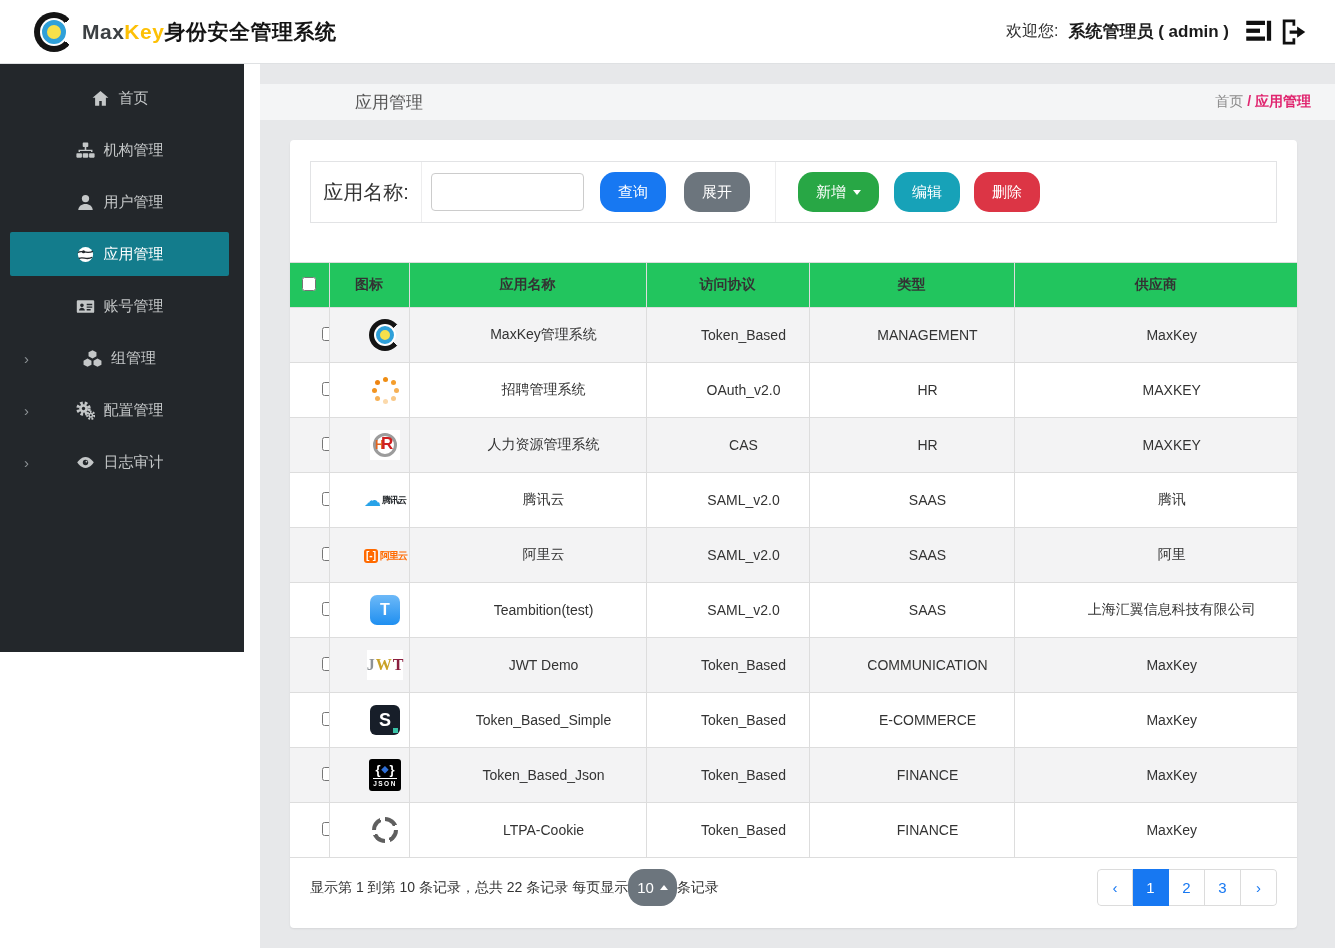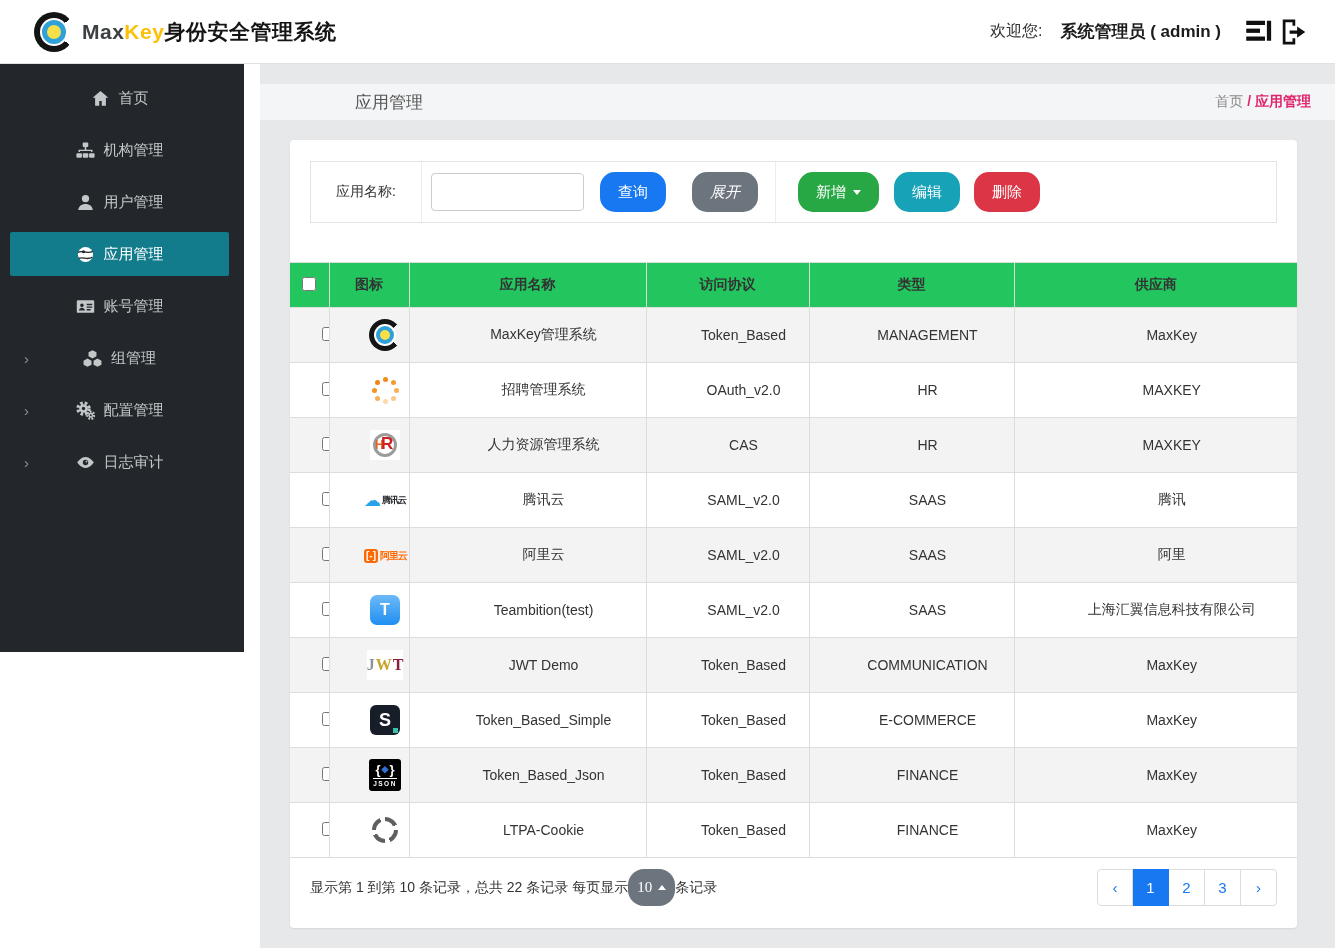--- a/index.html
+++ b/index.html
@@ -16,7 +16,7 @@
     border:5px solid #2fa0d9; background:#f6e04a; box-shadow:0 0 0 2px #fff; }
   .brand-text { font-size:21px; font-weight:bold; letter-spacing:.5px; }
   .brand-text .max { color:#3c4043; } .brand-text .key { color:#fdc006;text-align:right; } .brand-text .suffix { color:#141414; }
-  .user-area { display:flex; align-items:center; gap:18px; font-size:16px; color:#333; }
+  .user-area { display:flex; align-items:center; gap:10px; font-size:16px; color:#333; }
   .user-area b { font-size:17px; color:#1b1b1b; }
   .top-icons { display:flex; align-items:center; gap:4px; margin-left:6px; }
   .top-icons svg { width:30px; height:30px; fill:#101010; cursor:pointer; }

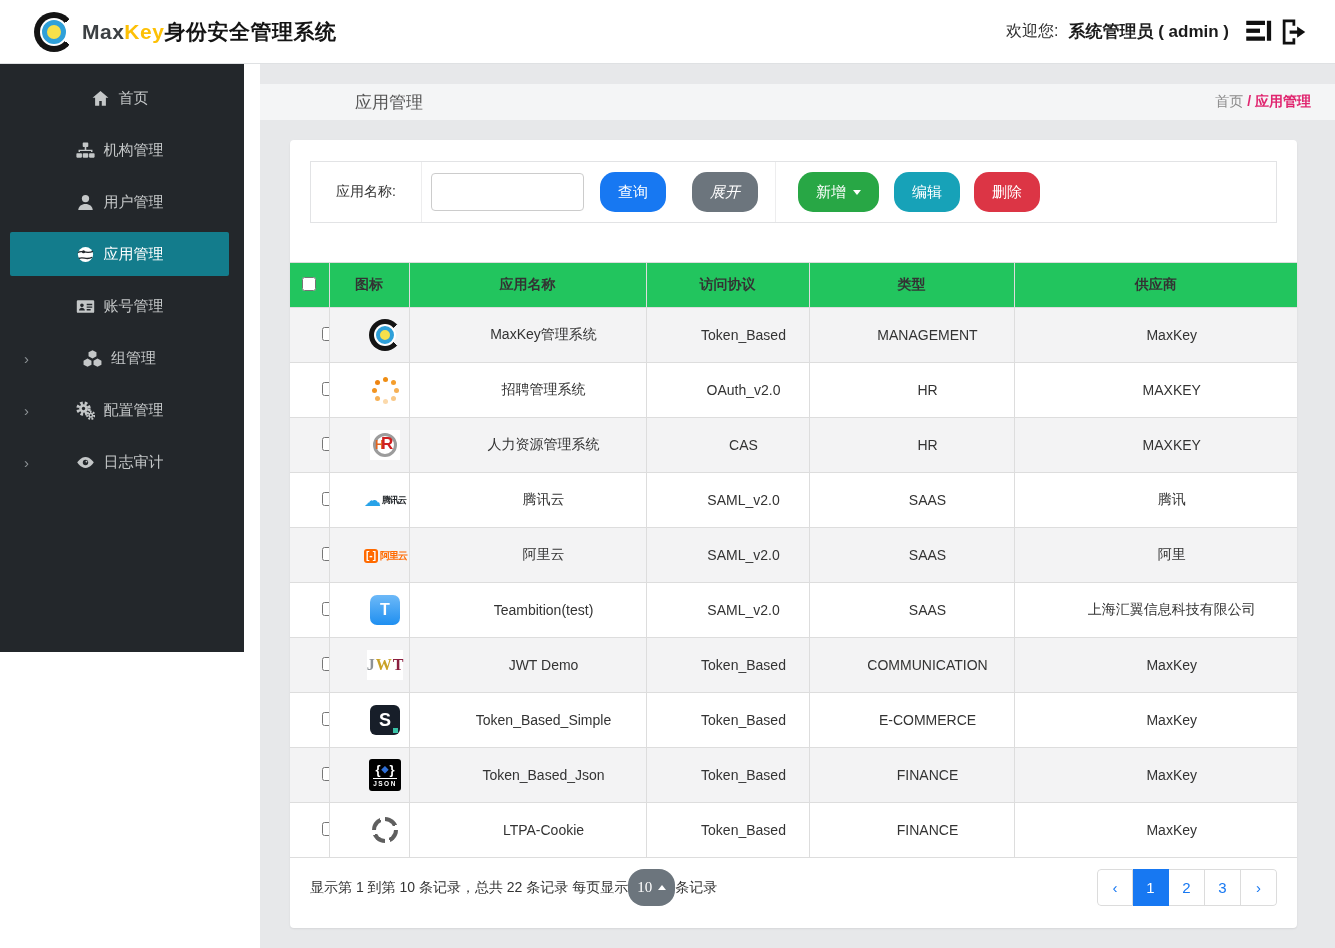--- a/index.html
+++ b/index.html
@@ -50,7 +50,7 @@
   
   .search-box { margin:0 20px; height:62px; border:1px solid #e2e3e5; display:flex; align-items:stretch; }
   .cell-label { width:111px; display:flex; align-items:center; justify-content:center;
-                border-right:1px solid #ededee; font-size:14px; color:#333; }
+                border-right:1px solid #ededee; font-size:20px; color:#333; }
   .cell-mid { width:354px; display:flex; align-items:center; padding-left:9px; border-right:1px solid #ededee; }
   .cell-actions { flex:1; display:flex; align-items:center; padding-left:22px; }
   .txt-input { width:153px; height:38px; border:1px solid #ccc; border-radius:4px; padding:0 10px; font-size:14px; outline:none; }

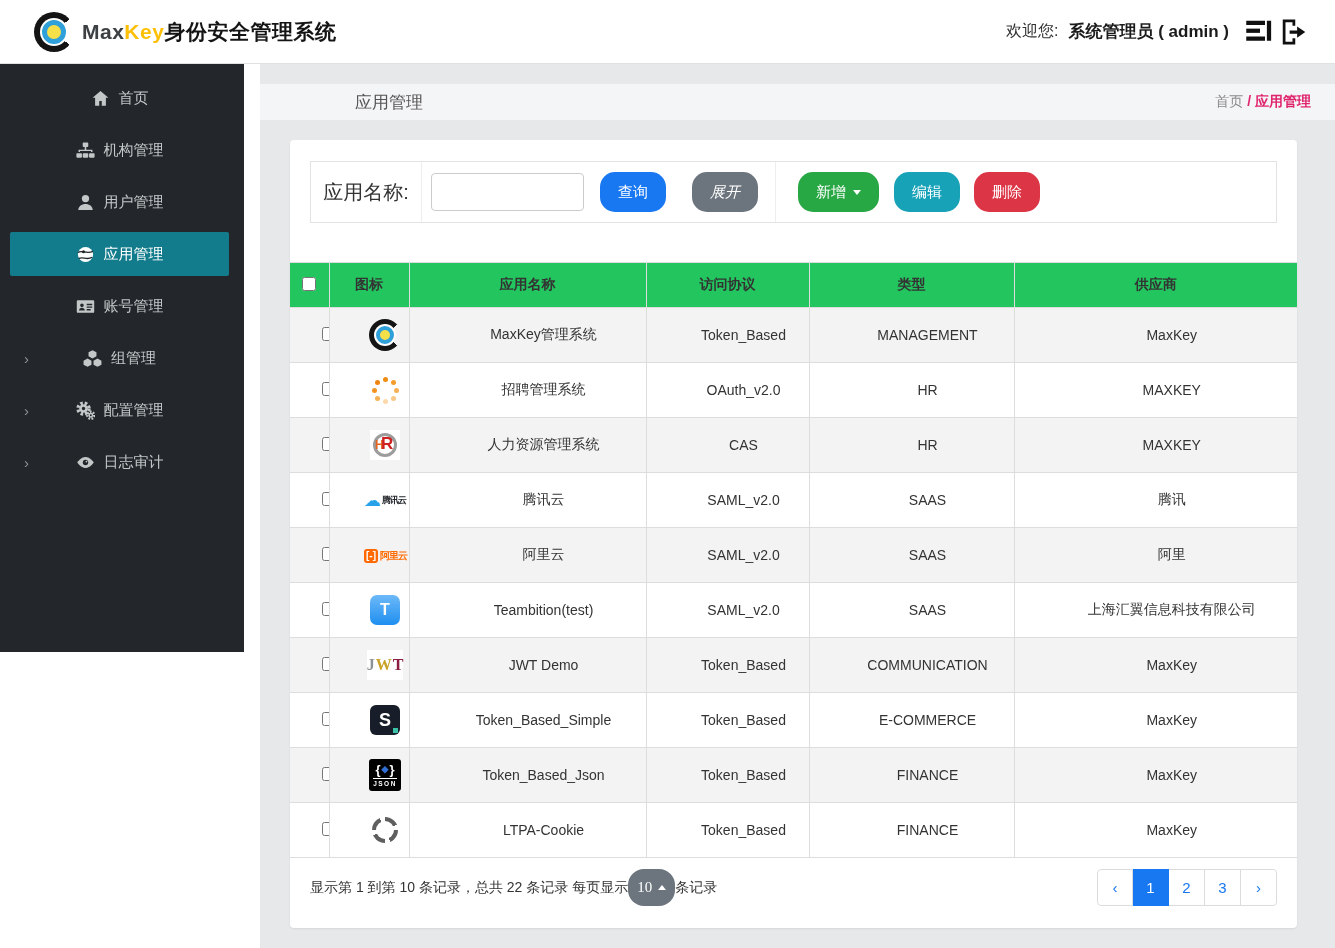--- a/index.html
+++ b/index.html
@@ -57,7 +57,7 @@
   .btn { border:none; border-radius:15px; color:#fff; font-size:15px; height:40px; padding:0 18px;
          cursor:pointer; display:inline-flex; align-items:center; gap:7px; font-family:inherit; }
   .btn-query  { background:#1778f2; margin-left:16px; }
-  .btn-expand { background:#6c757d; margin-left:26px;font-style:italic; }
+  .btn-expand { background:#6c757d; margin-left:18px; }
   .btn-add    { background:#28a745; }
   .btn-edit   { background:#17a2b8; margin-left:15px; }
   .btn-delete { background:#dc3545; margin-left:14px; }

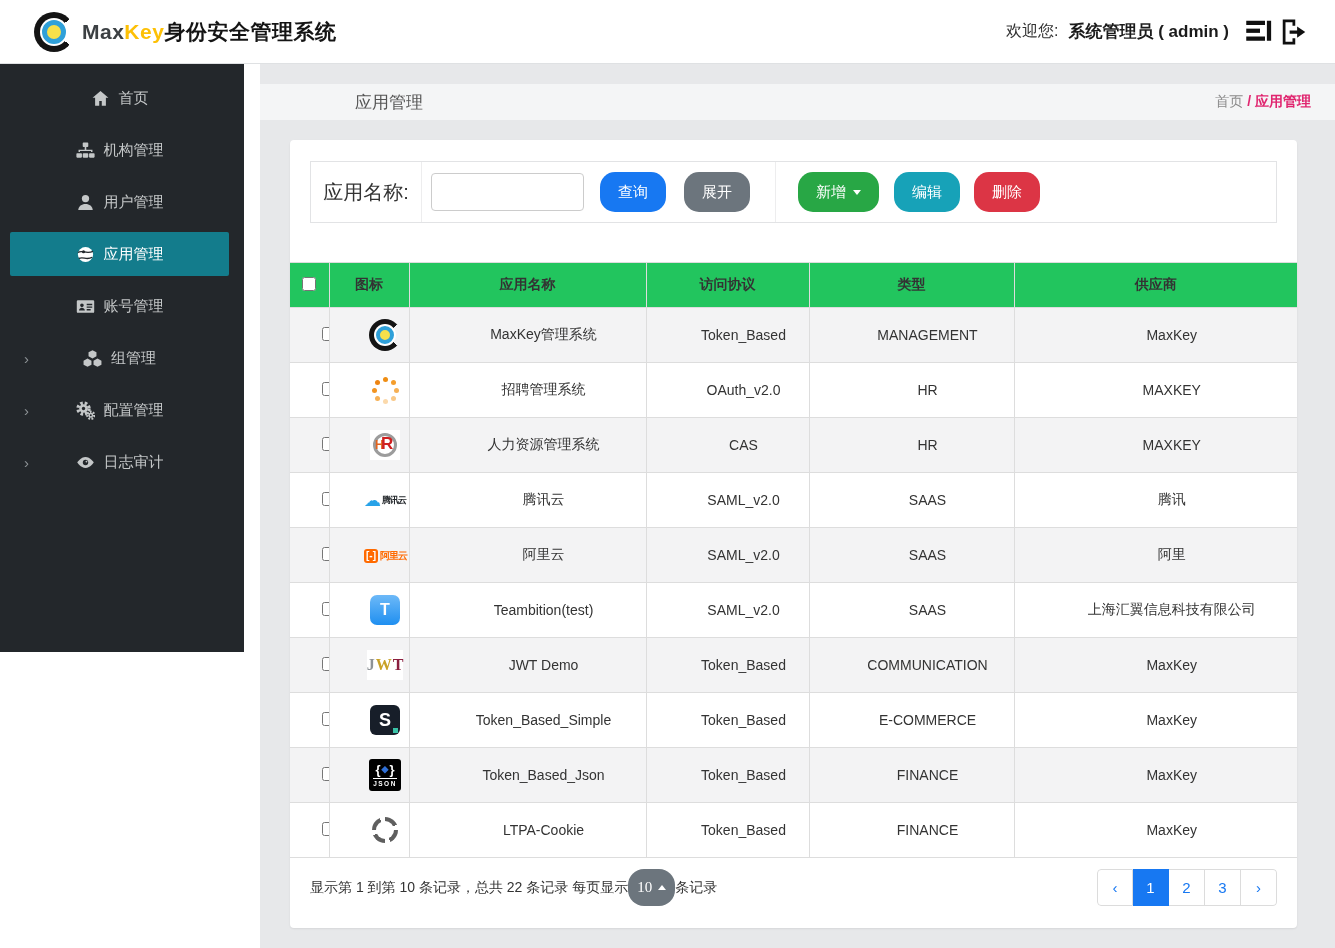--- a/index.html
+++ b/index.html
@@ -122,7 +122,7 @@
   .pager-left { display:flex; align-items:center; font-size:14px; color:#333; }
   .pagesize-btn { background:#6c757d; color:#fff; border:none; border-radius:16px; height:37px; min-width:47px;
                   font-size:15px; display:inline-flex; align-items:center; justify-content:center;
-                  padding:0 9px; cursor:pointer; font-family:Liberation Serif, serif; }
+                  padding:0 9px; cursor:pointer; font-family:Liberation Sans, sans-serif; }
   .page-group { display:flex; list-style:none; border-radius:4px; overflow:hidden; }
   .page-group li { min-width:36px; height:37px; display:flex; align-items:center; justify-content:center;
                    background:#fff; border:1px solid #dcdcdc; border-left:none; color:#1778f2;

